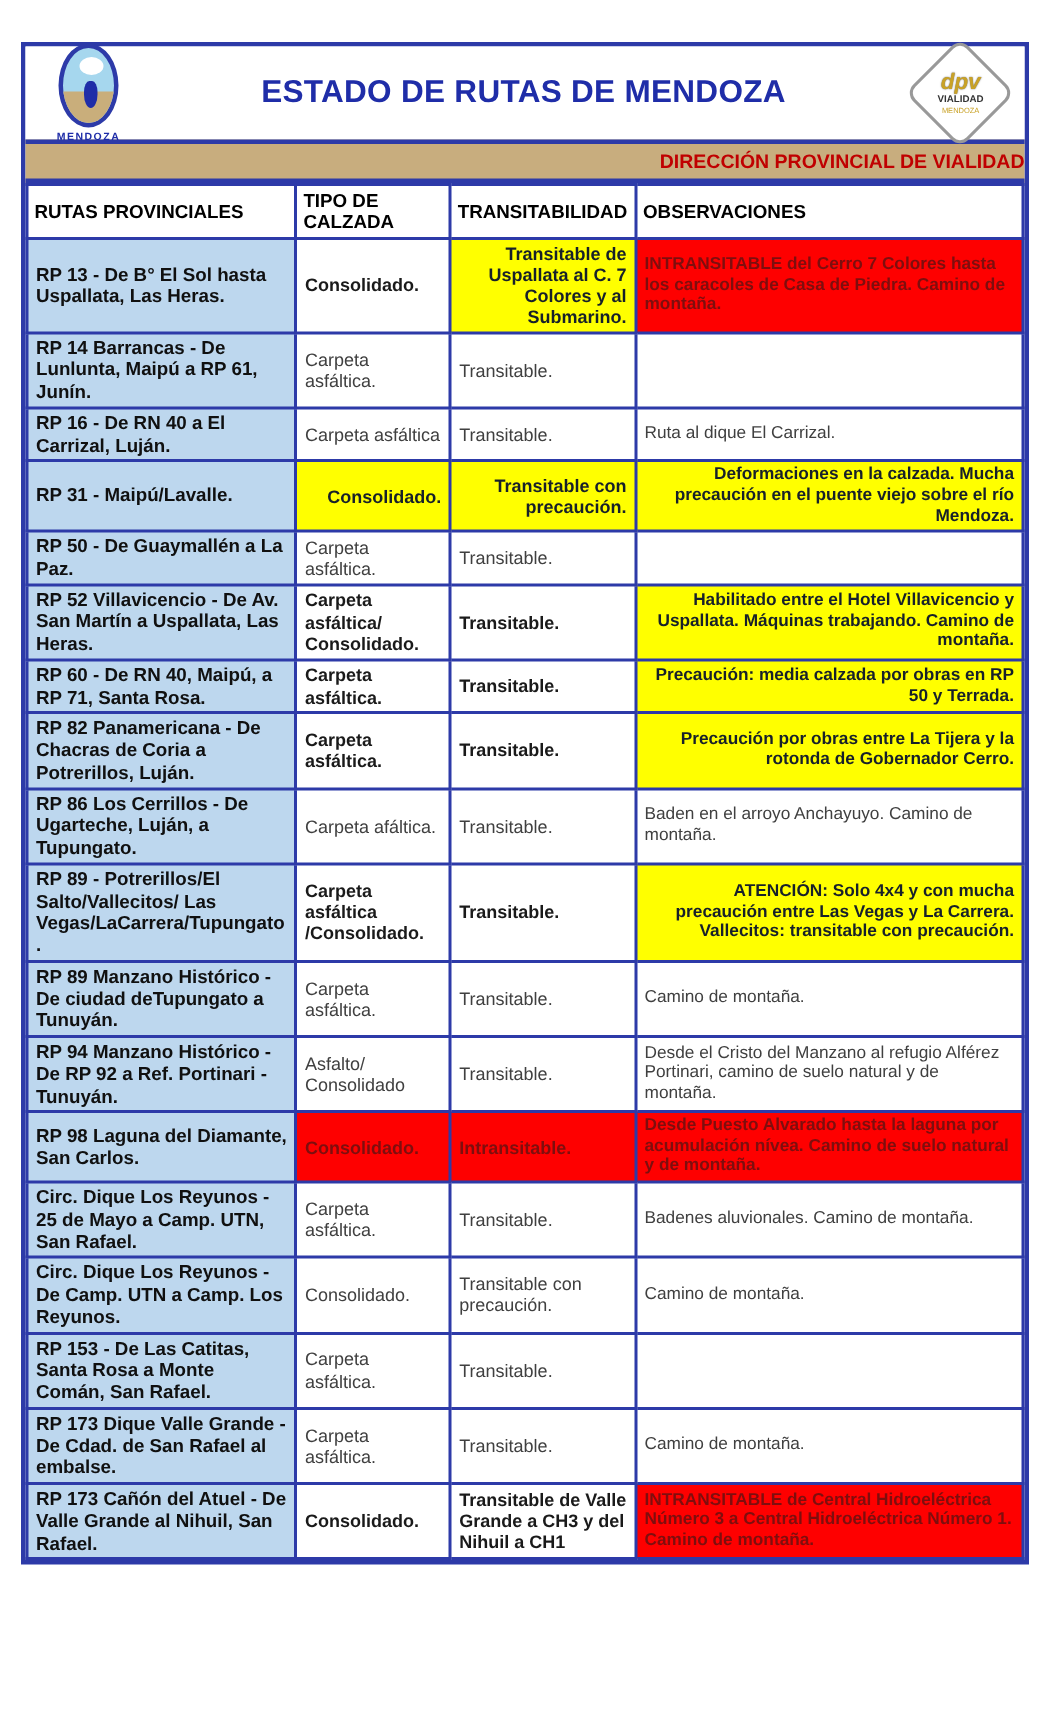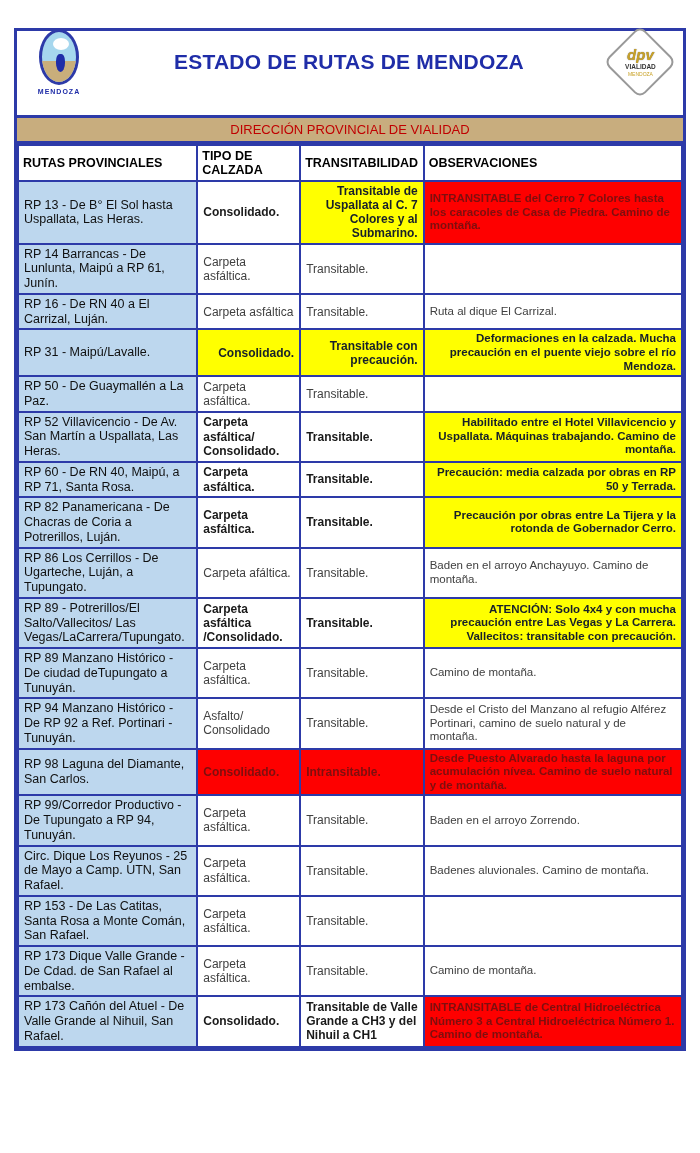--- a/index.html
+++ b/index.html
@@ -30,8 +30,8 @@
   .dpv-l2{font-size:5px; color:#C9A227; margin-top:1px;}
 
   
-  .org-bar{background:var(--tan); color:var(--red-text); font-weight:normal; font-size:13px;
-           text-align:center; padding:4px 0; border-top:3px solid var(--blue); border-bottom:3px solid var(--blue);margin-top:22px;}
+  .org-bar{background:var(--tan); color:var(--red-text); font-weight:bold; font-size:13px;
+           text-align:right; padding:4px 0; border-top:3px solid var(--blue); border-bottom:3px solid var(--blue);}
 
   
   table{width:100%; border-collapse:collapse; table-layout:fixed;}

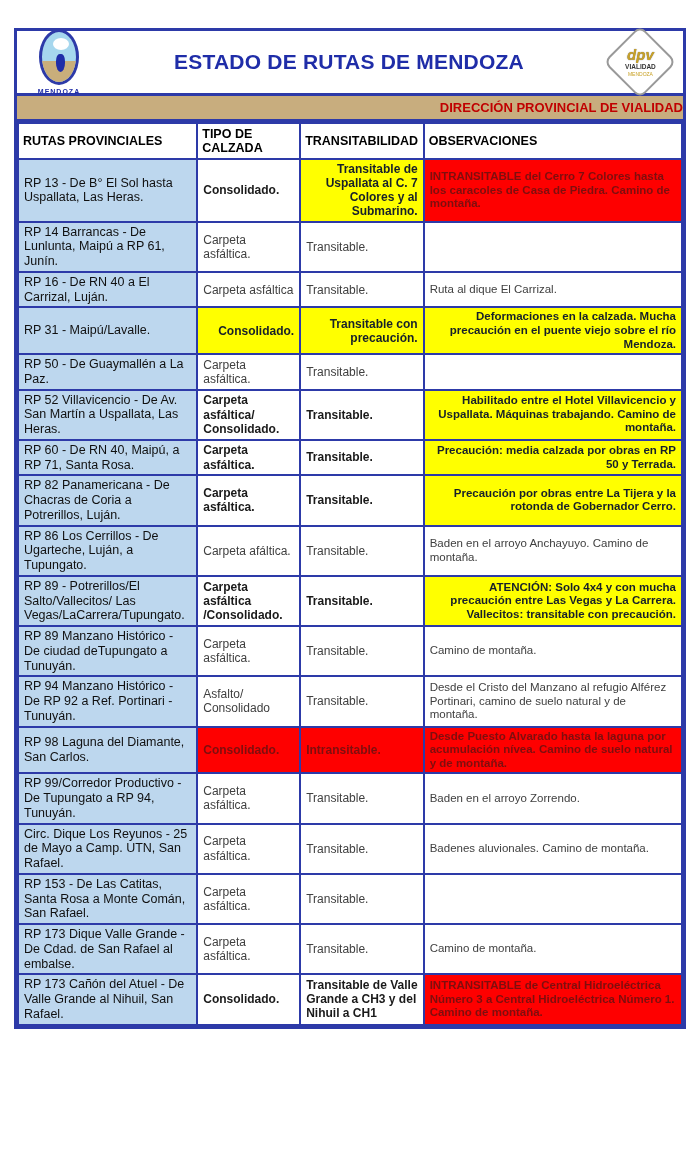--- a/index.html
+++ b/index.html
@@ -40,7 +40,7 @@
      text-align:left; padding:3px 4px; background:#fff;margin-left:12px;}
   td{border:2px solid var(--blue); font-size:12px; color:var(--ink); padding:2px 5px;
      vertical-align:middle; height:32px; line-height:1.18; background:#fff; word-wrap:break-word;}
-  td.route{background:var(--rowblue); font-weight:normal; color:#101010; font-size:12.5px;}
+  td.route{background:var(--rowblue); font-weight:bold; color:#101010; font-size:12.5px;}
   td.obs{font-size:11.5px;}
   td.bold{font-weight:bold; color:#1A1A1A;}
   td.yellow{background:var(--yellow); font-weight:bold; color:#17202A;text-align:right;}

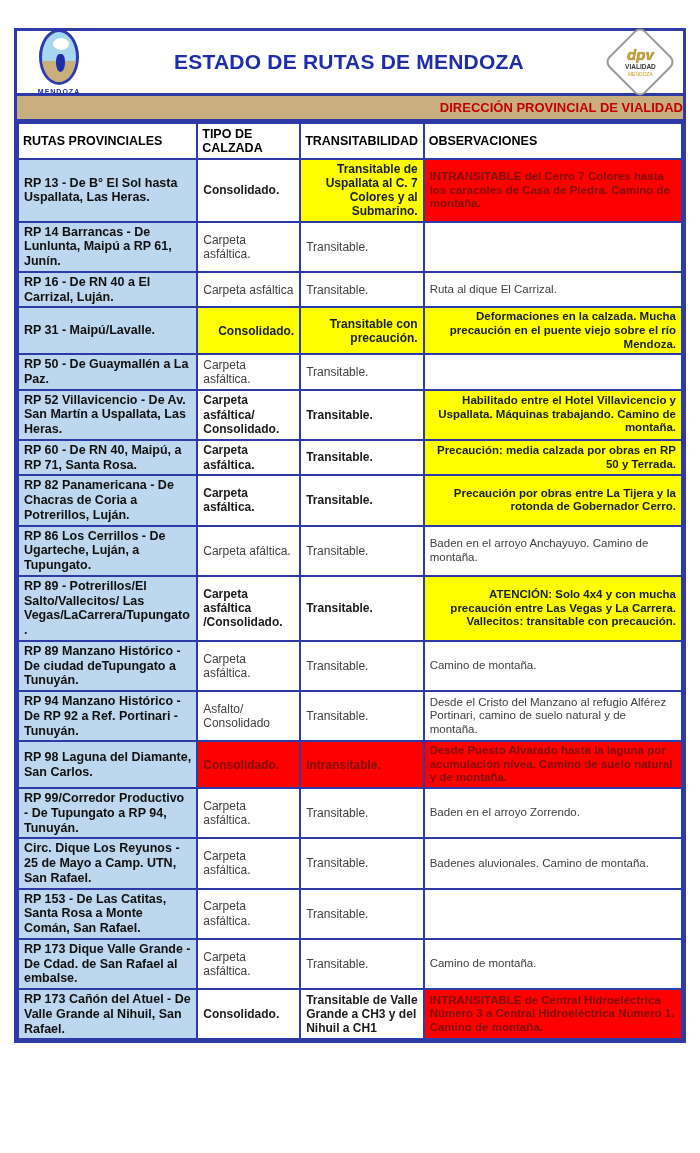--- a/index.html
+++ b/index.html
@@ -183,12 +183,6 @@
     <td class="obs red">Desde Puesto Alvarado hasta la laguna por acumulación nívea.  Camino de suelo natural y de montaña.</td>
   </tr>
 
-  <tr>
-    <td class="route">RP 99/Corredor Productivo - De Tupungato a RP 94, Tunuyán.</td>
-    <td>Carpeta asfáltica.</td>
-    <td>Transitable.</td>
-    <td class="obs">Baden en el arroyo Zorrendo.</td>
-  </tr>
 
   <tr>
     <td class="route">Circ. Dique Los Reyunos - 25 de Mayo a Camp. UTN, San Rafael.</td>

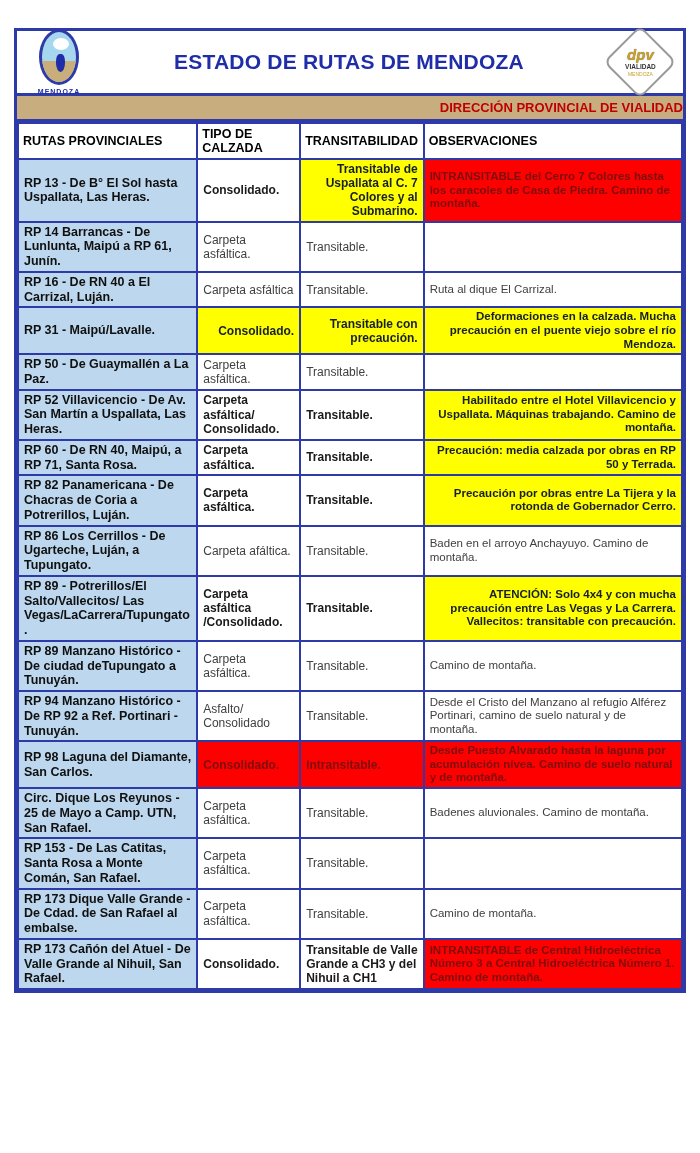--- a/index.html
+++ b/index.html
@@ -191,6 +191,12 @@
     <td class="obs">Badenes aluvionales. Camino de montaña.</td>
   </tr>
 
+  <tr>
+    <td class="route">Circ. Dique Los Reyunos - De Camp. UTN a Camp. Los Reyunos.</td>
+    <td>Consolidado.</td>
+    <td>Transitable con precaución.</td>
+    <td class="obs">Camino de montaña.</td>
+  </tr>
 
 
   <tr>

